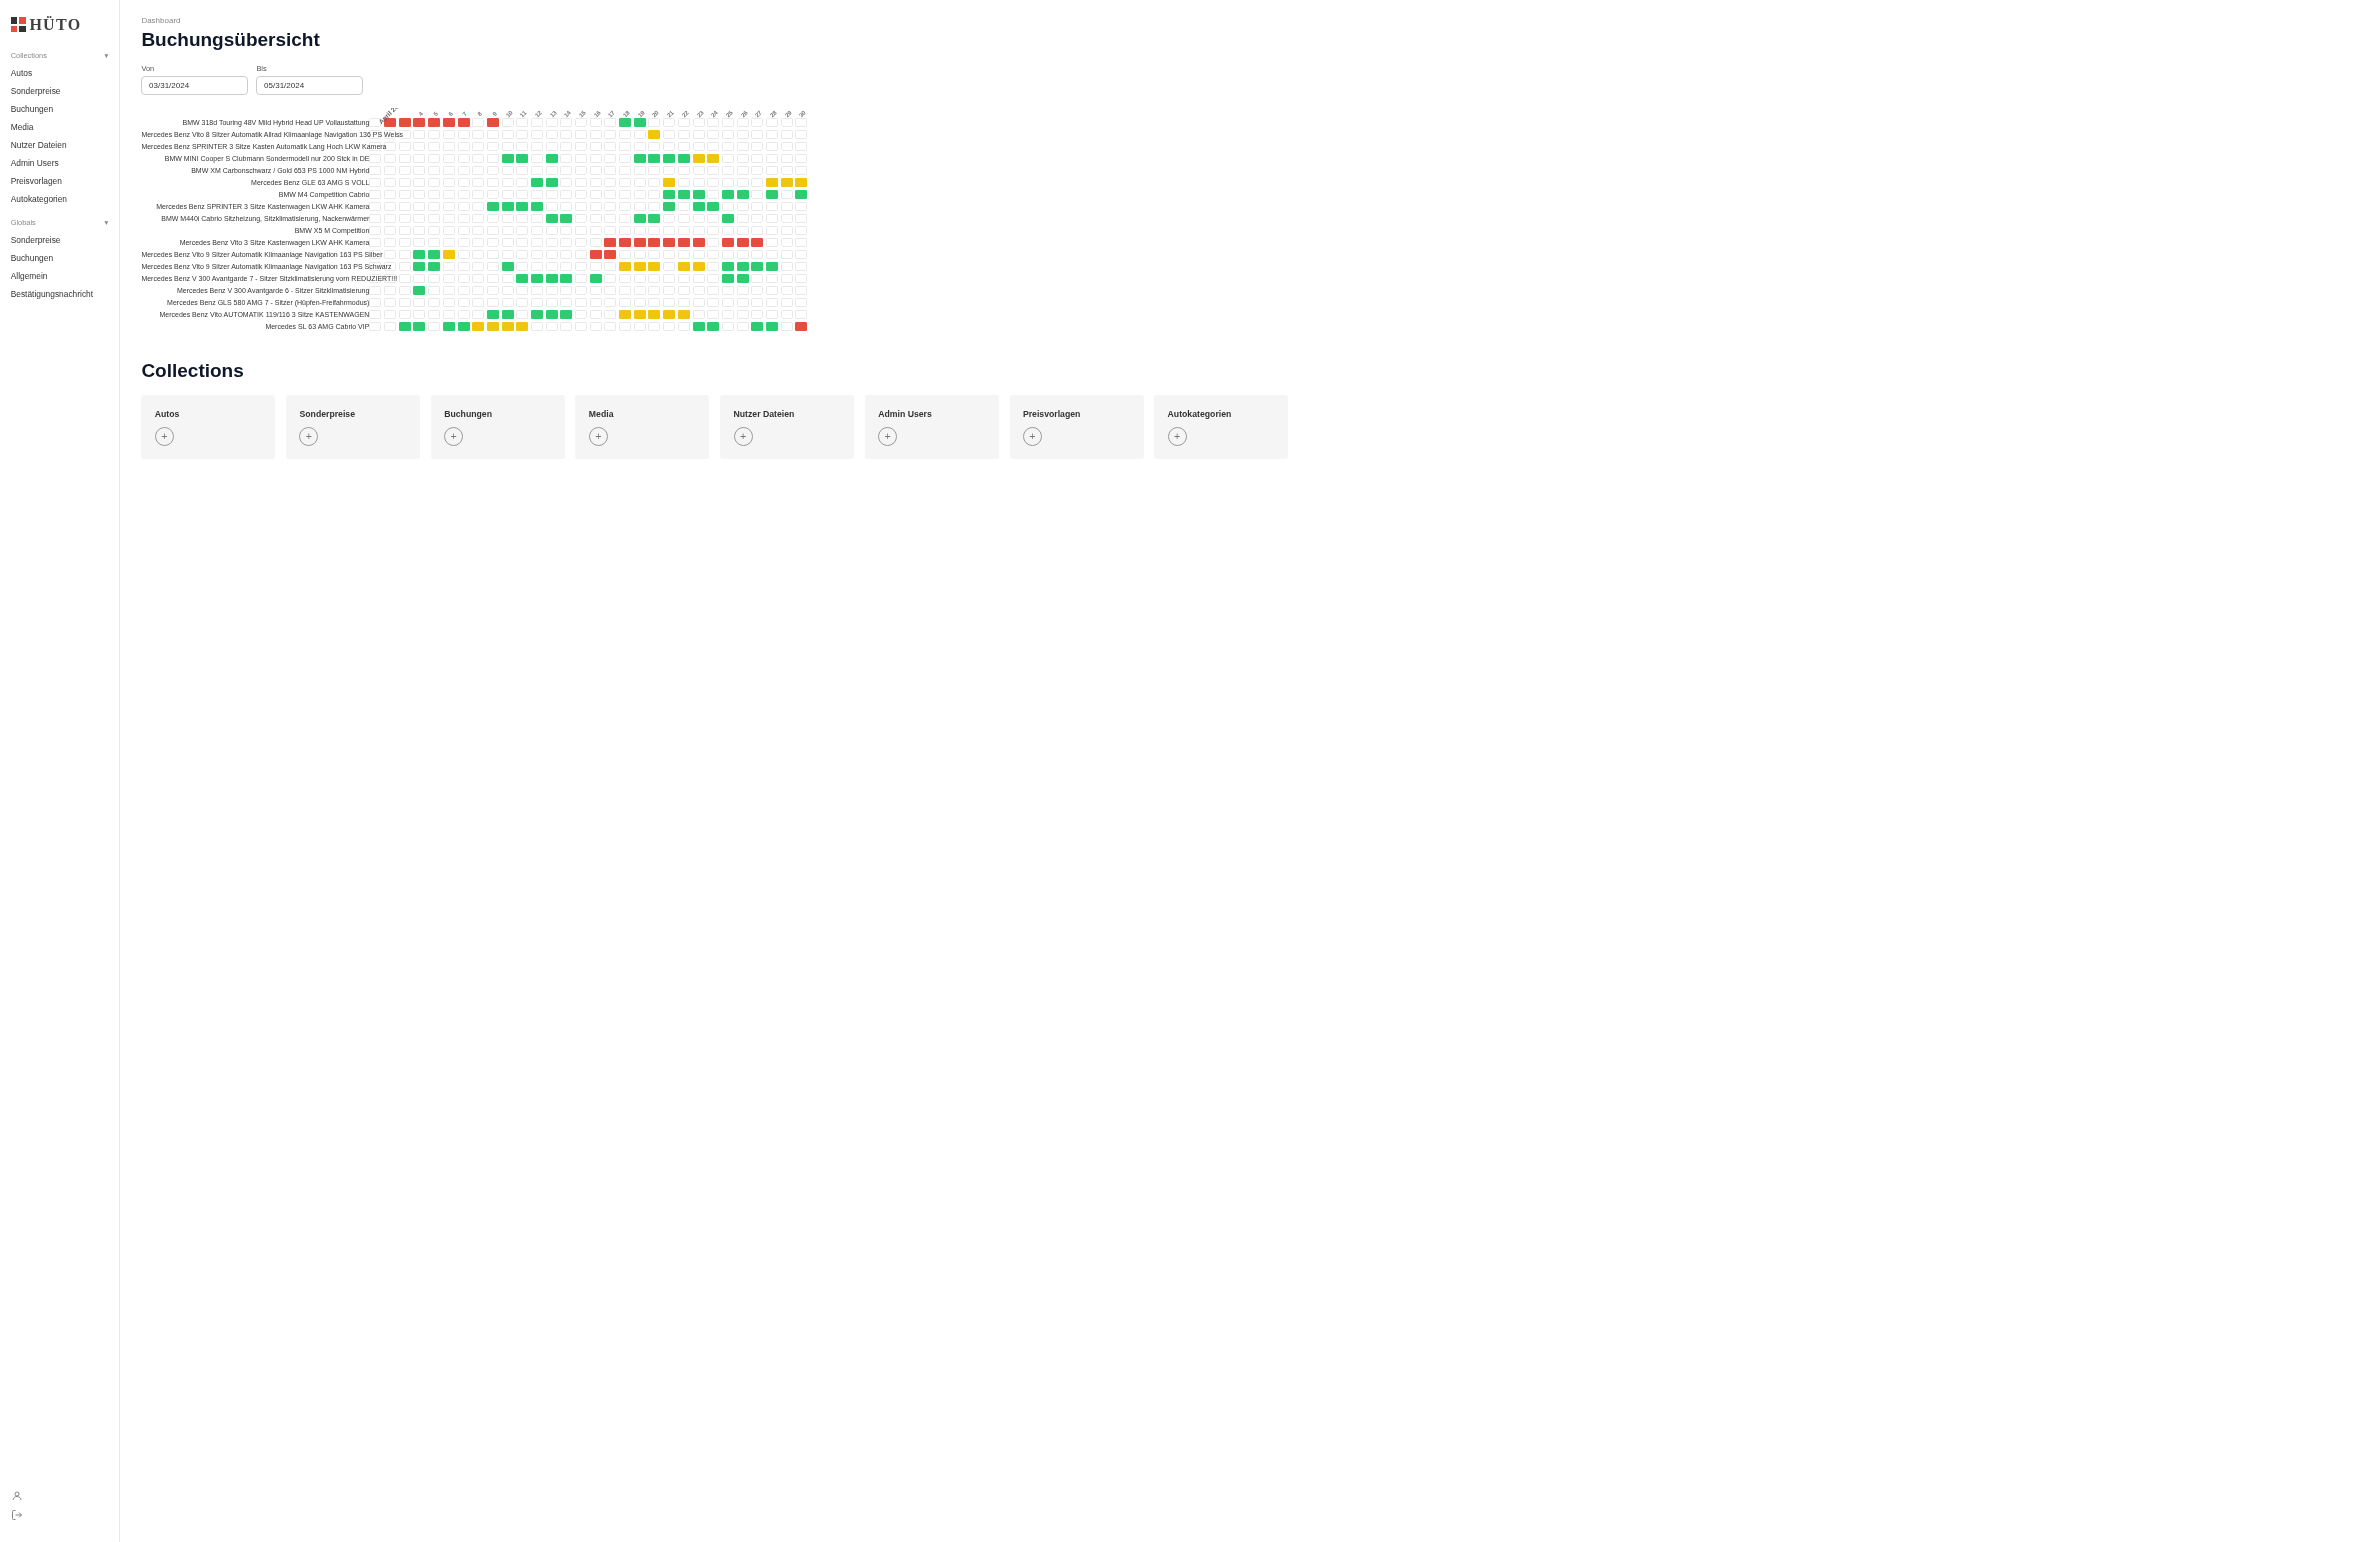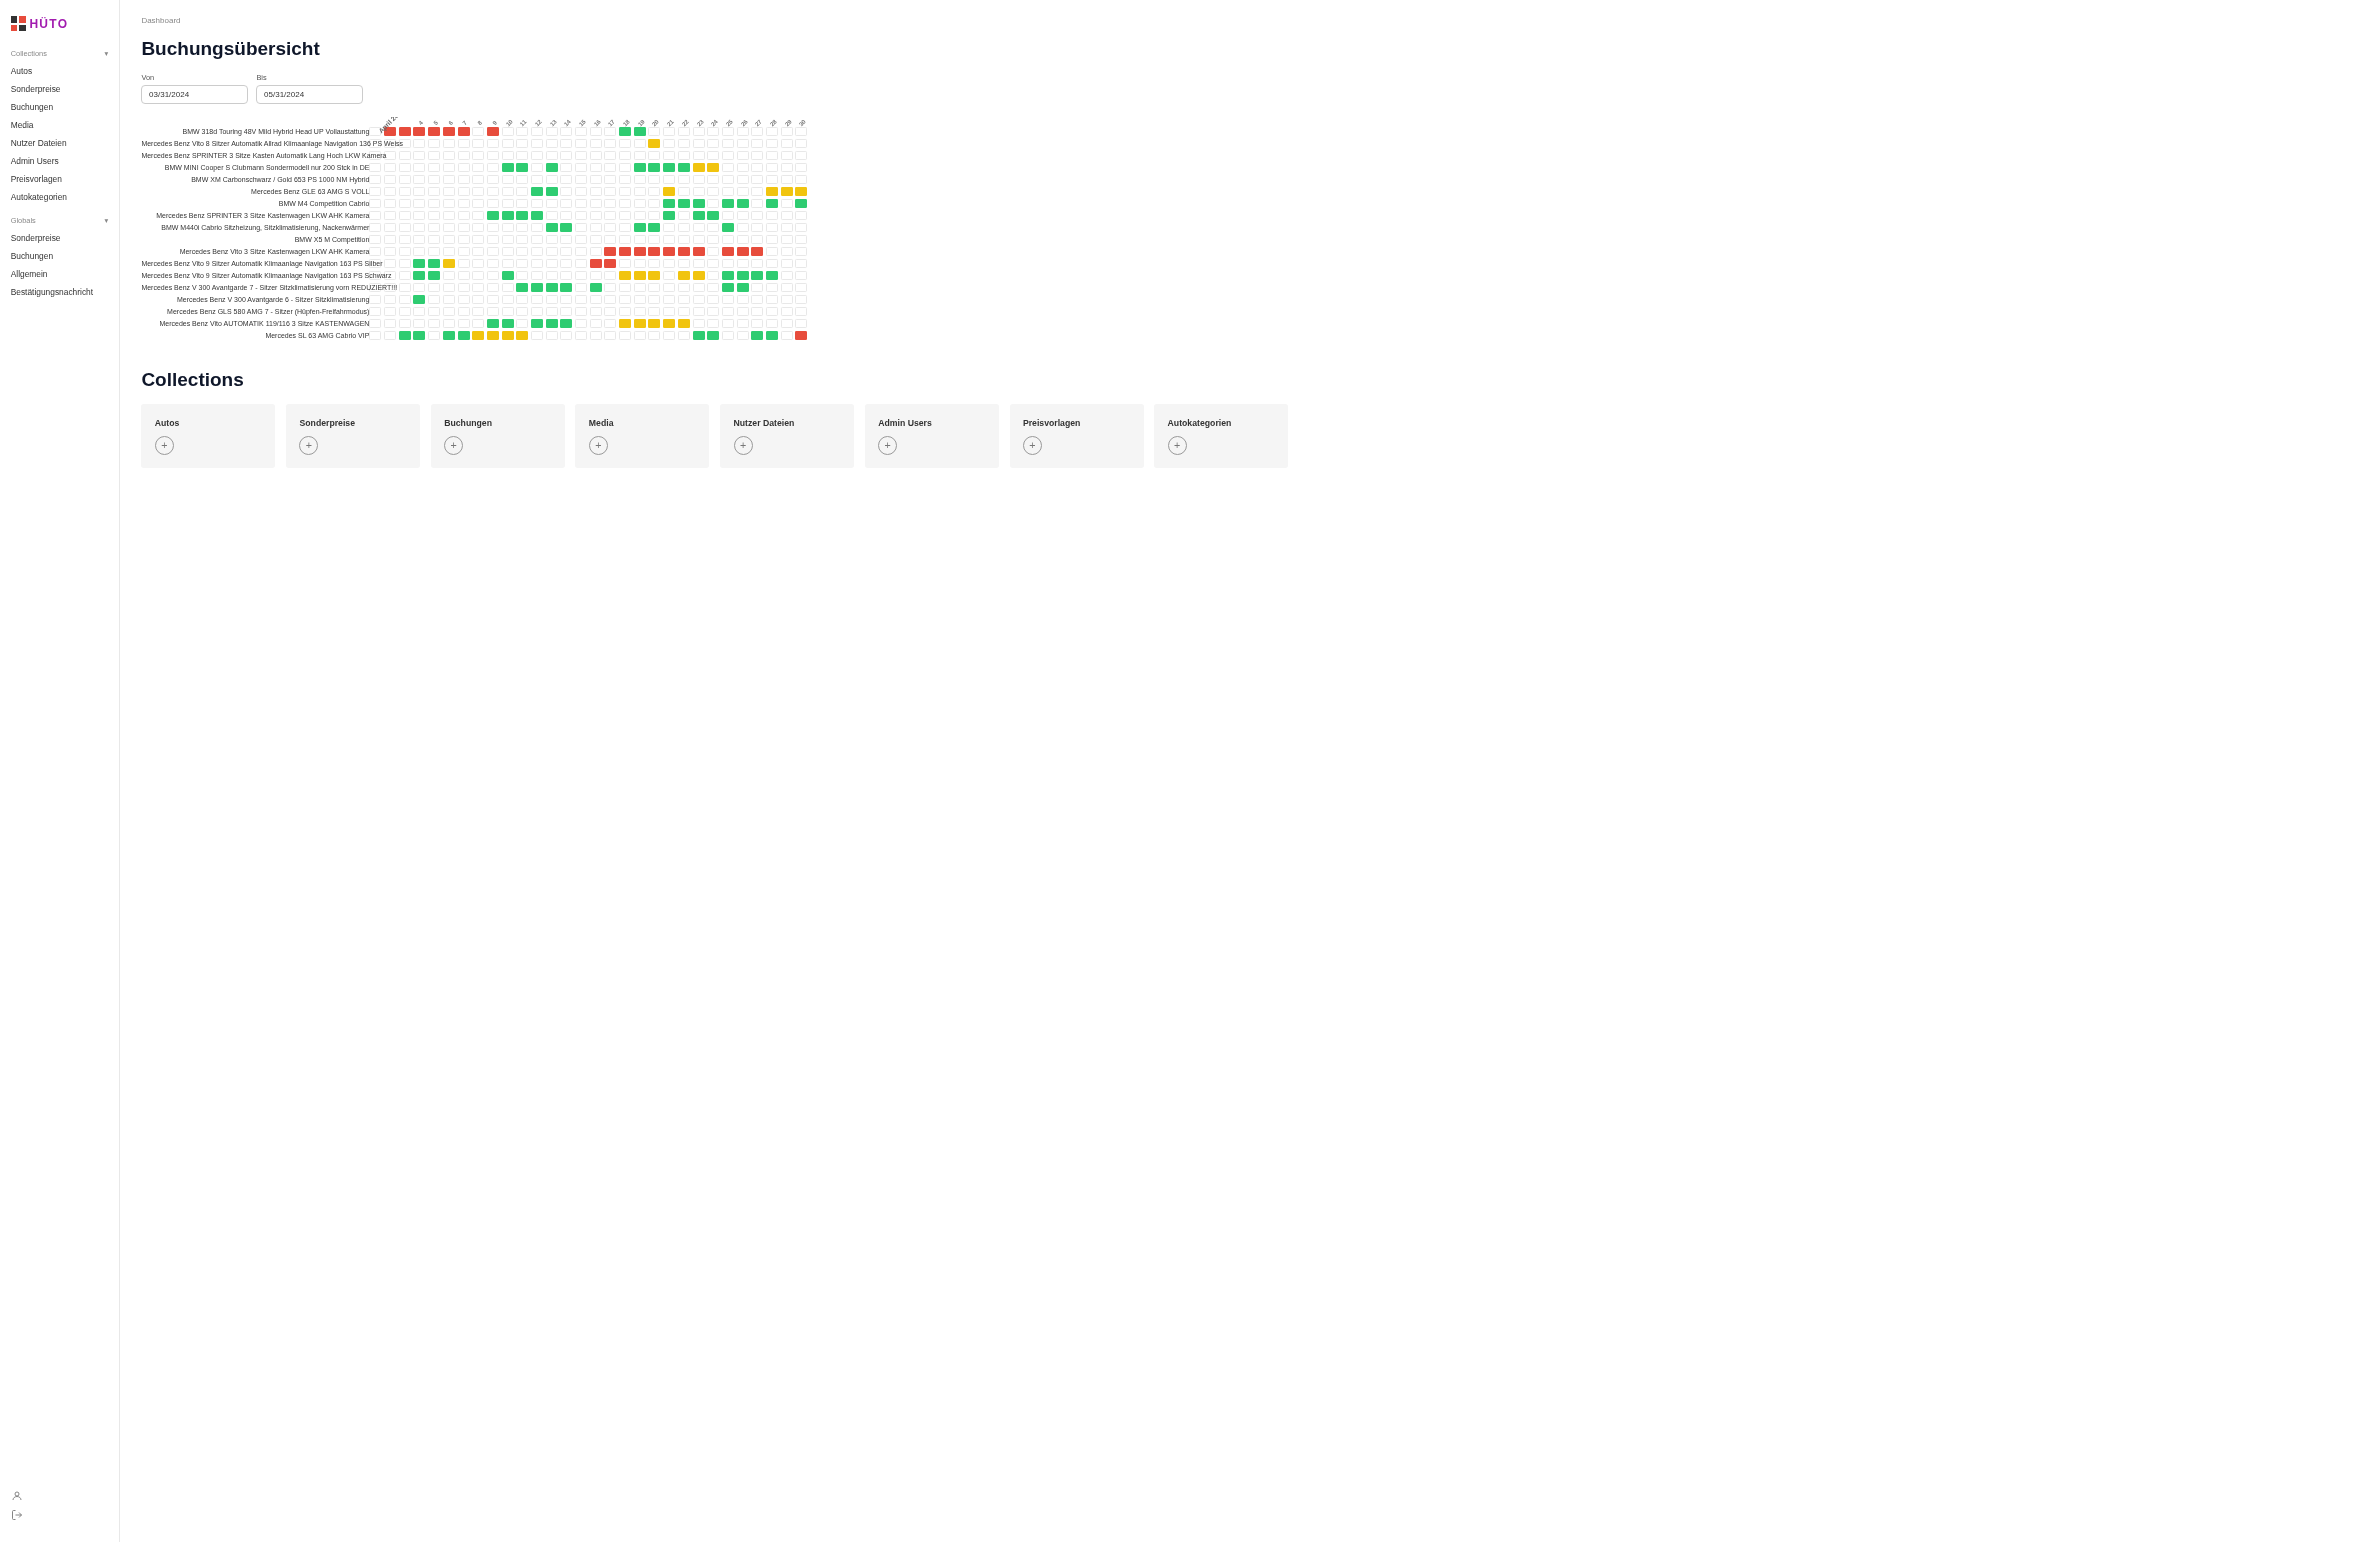--- a/index.html
+++ b/index.html
@@ -33,7 +33,7 @@
     .logo-icon span:nth-child(2) { background: #e74c3c; }
     .logo-icon span:nth-child(3) { background: #e74c3c; }
     .logo-icon span:nth-child(4) { background: #333; }
-    .logo-text { font-size: 12px; font-weight: 700; color: #a21caf; letter-spacing: 1.3px; text-transform: uppercase; }
+    .logo-text { font-size: 16px; font-weight: 700; color: #404040; letter-spacing: 1.3px; text-transform: uppercase; font-family: Liberation Serif, serif; }
 
     .sidebar-section-header {
       display: flex; align-items: center; justify-content: space-between;

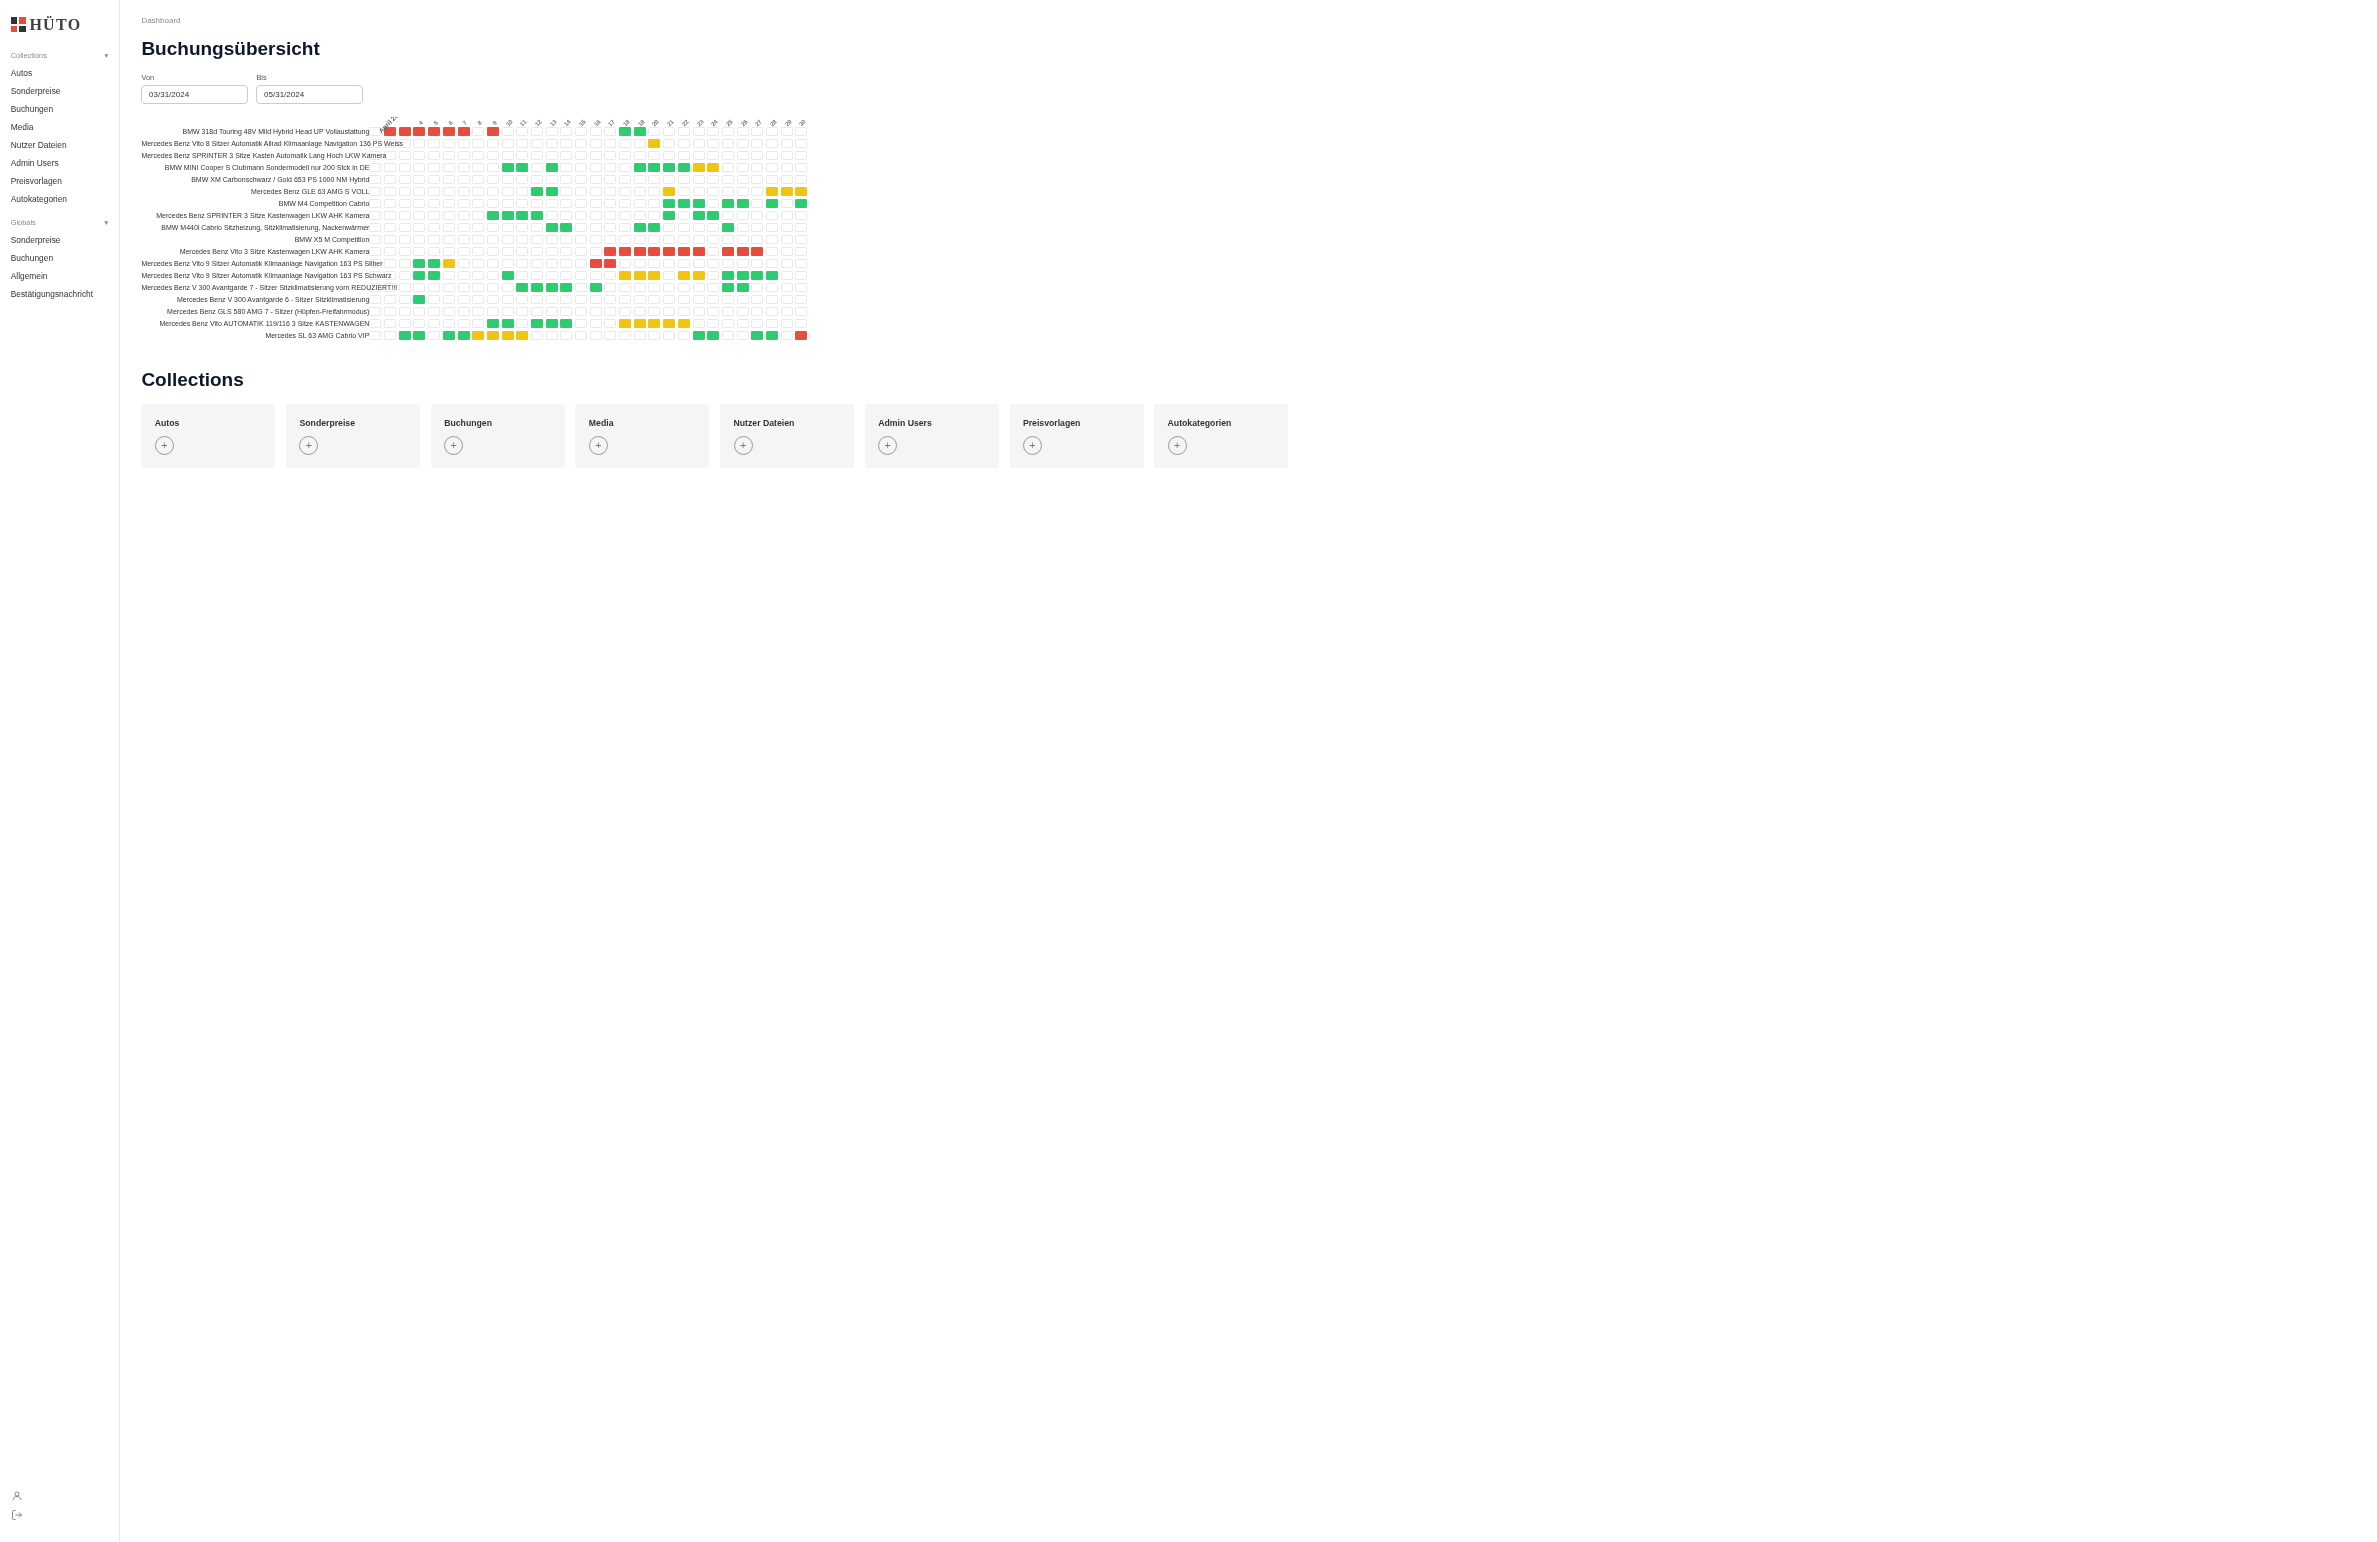--- a/index.html
+++ b/index.html
@@ -60,7 +60,7 @@
       overflow-y: auto;
       padding: 16px 21.4px;
     }
-    .breadcrumb { color: #888; font-size: 8px; margin-bottom: 13px; }
+    .breadcrumb { color: #888; font-size: 8px; margin-bottom: 4px; }
 
     
     .section-title { font-size: 19px; font-weight: 600; color: #0f172a; margin-bottom: 13.4px; }

